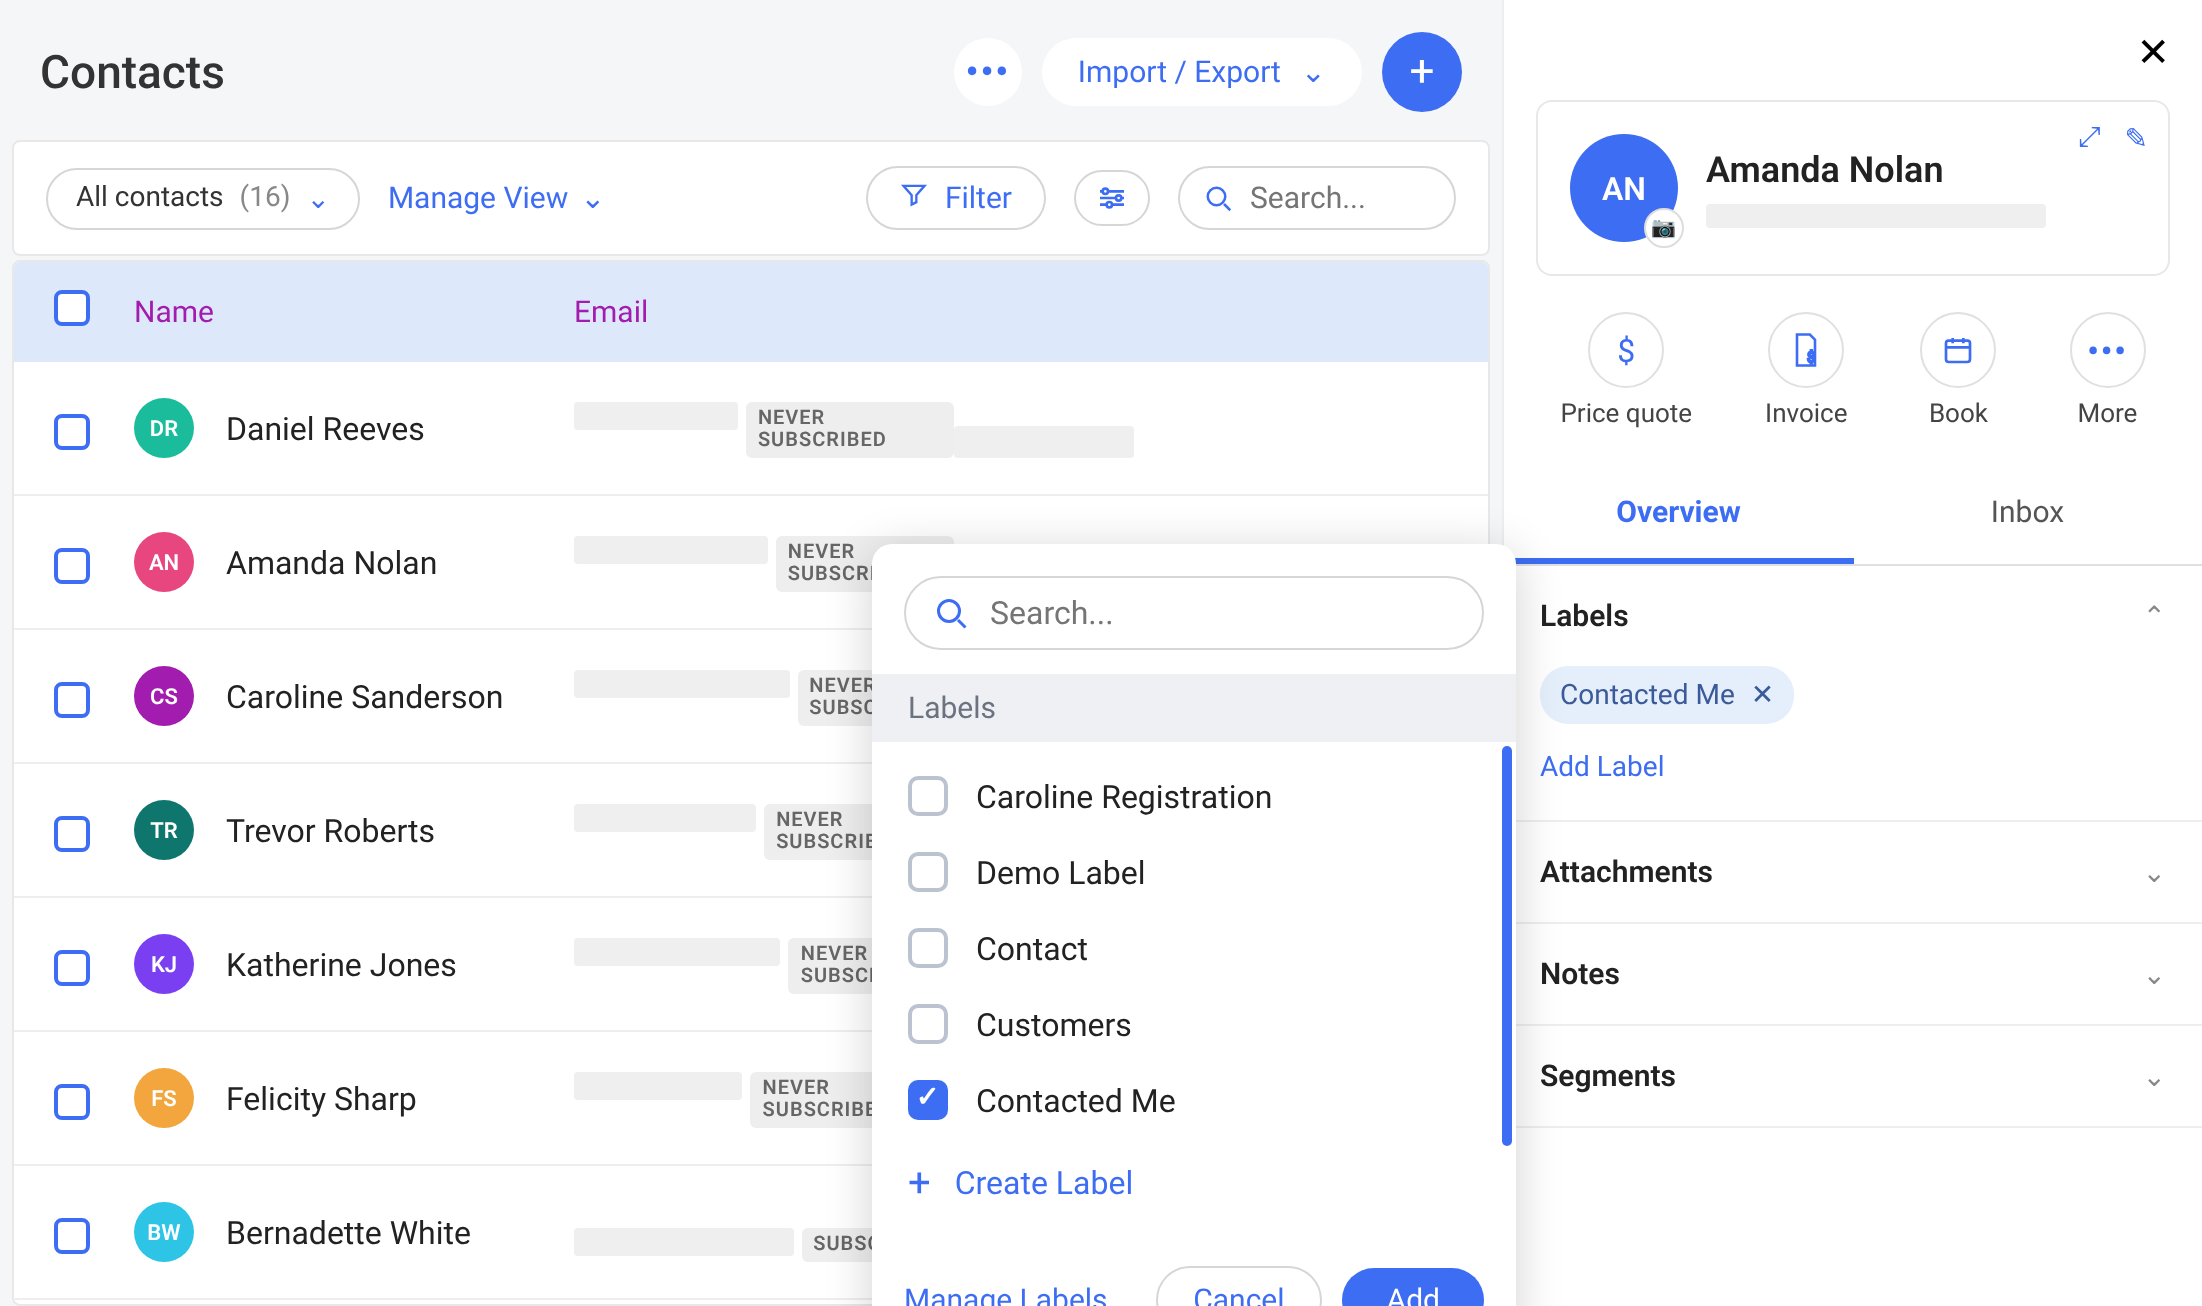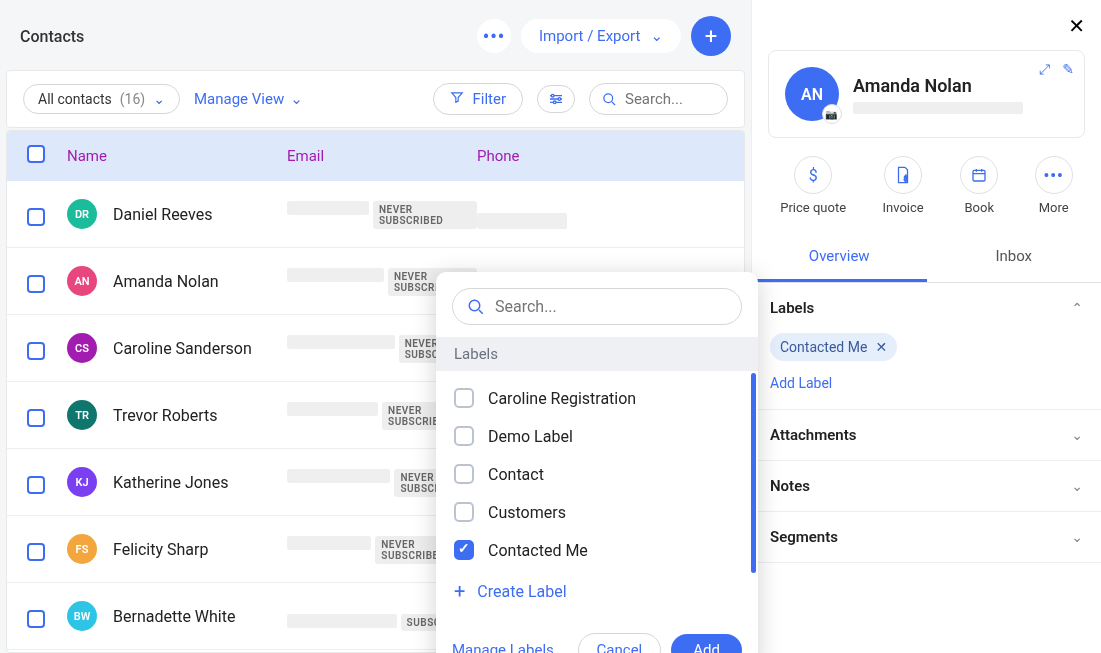--- a/index.html
+++ b/index.html
@@ -7,7 +7,7 @@
 .main{display:flex;height:100%}
 .left{flex:1;display:flex;flex-direction:column;min-width:0}
 .header{display:flex;align-items:center;padding:16px 20px 14px 20px}
-.header h1{font-size:16px;font-weight:500;color:#333}
+.header h1{font-size:23px;font-weight:500;color:#333}
 .header-spacer{flex:1}
 .circle-btn{width:34px;height:34px;border-radius:50%;background:#fff;display:inline-flex;align-items:center;justify-content:center;cursor:pointer;border:none}
 .dots{color:#3d6df2;font-size:18px;font-weight:bold;letter-spacing:1px}

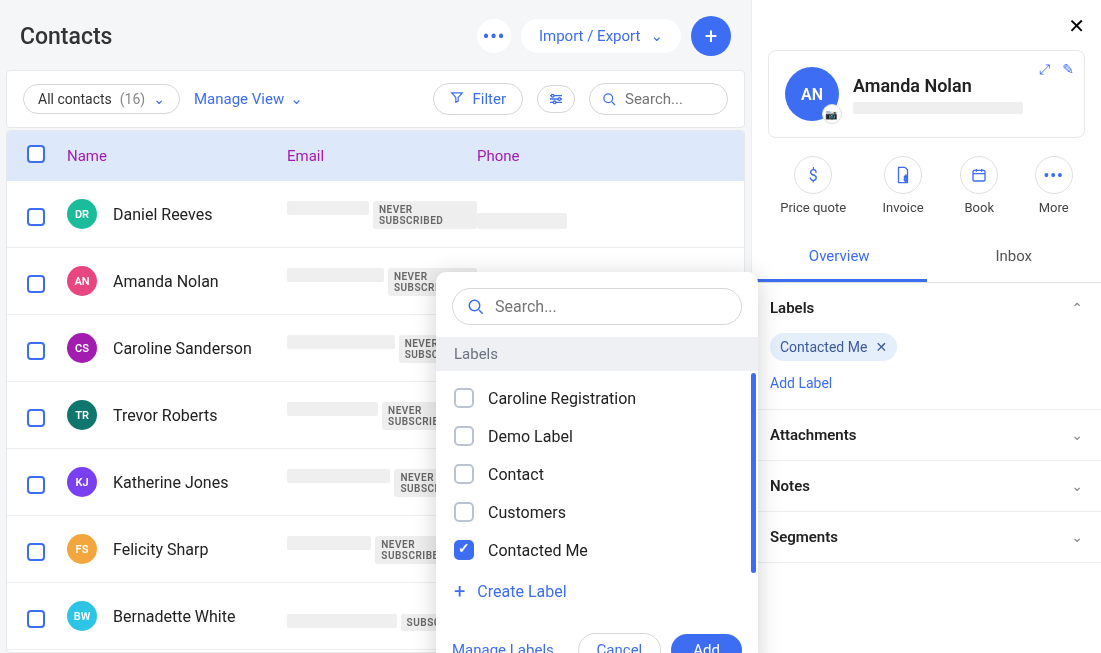--- a/index.html
+++ b/index.html
@@ -139,7 +139,6 @@
         <div class="col-check"><span class="checkbox"></span></div>
         <div class="col-name">Name</div>
         <div class="col-email">Email</div>
-        <div class="col-phone">Phone</div>
       </div>
       <div id="rows">
           <div class="row">

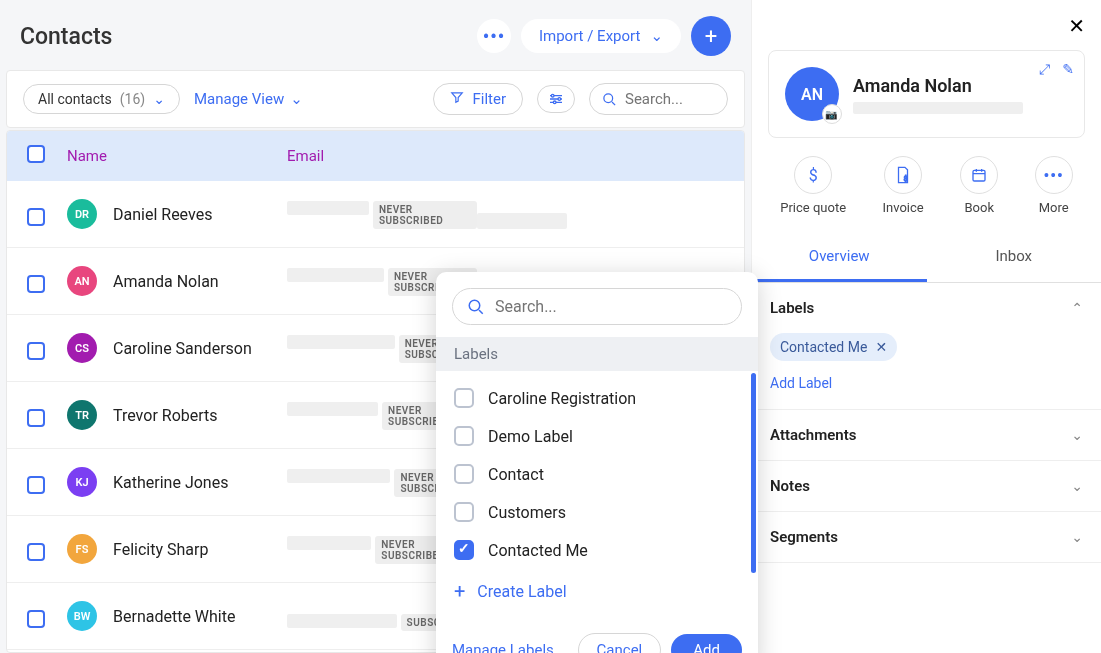--- a/index.html
+++ b/index.html
@@ -51,7 +51,7 @@
 .action-label{font-size:13px;color:#444}
 .tabs{display:flex;border-bottom:1px solid #e0e0e0}
 .tab{flex:1;text-align:center;padding:14px 0;cursor:pointer;color:#555;font-size:15px}
-.tab.active{color:#3d6df2;border-bottom:3px solid #3d6df2;font-weight:400}
+.tab.active{color:#3d6df2;border-bottom:3px solid #3d6df2;font-weight:700}
 .section{border-bottom:1px solid #eee}
 .section-header{display:flex;align-items:center;justify-content:space-between;padding:16px 18px;cursor:pointer}
 .section-header h3{font-size:15px;font-weight:600;color:#222}

